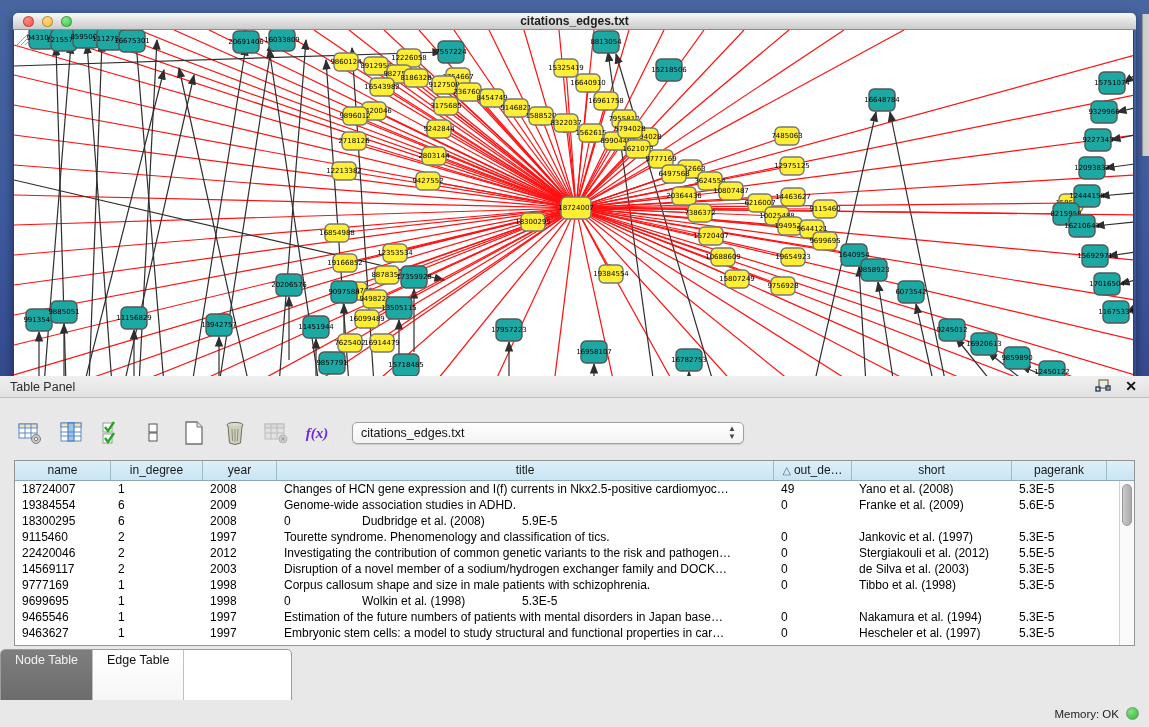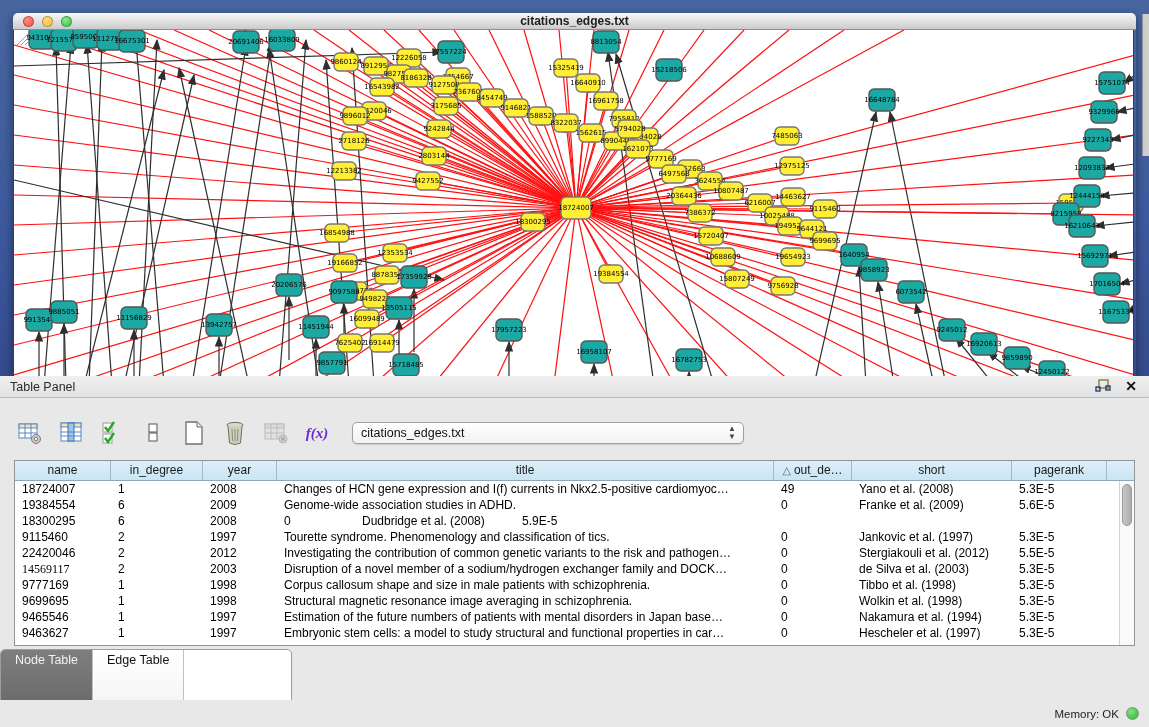--- a/index.html
+++ b/index.html
@@ -846,7 +846,7 @@
           <div class="td" style="width: 95px;">5.5E-5</div>
         </div>
         <div class="tr">
-          <div class="td" style="width: 96px; font-family: Liberation Serif, serif;">14569117</div>
+          <div class="td" style="width: 96px;">14569117</div>
           <div class="td" style="width: 92px;">2</div>
           <div class="td" style="width: 74px;">2003</div>
           <div class="td" style="width: 497px;">Disruption of a novel member of a sodium/hydrogen exchanger family and DOCK…</div>

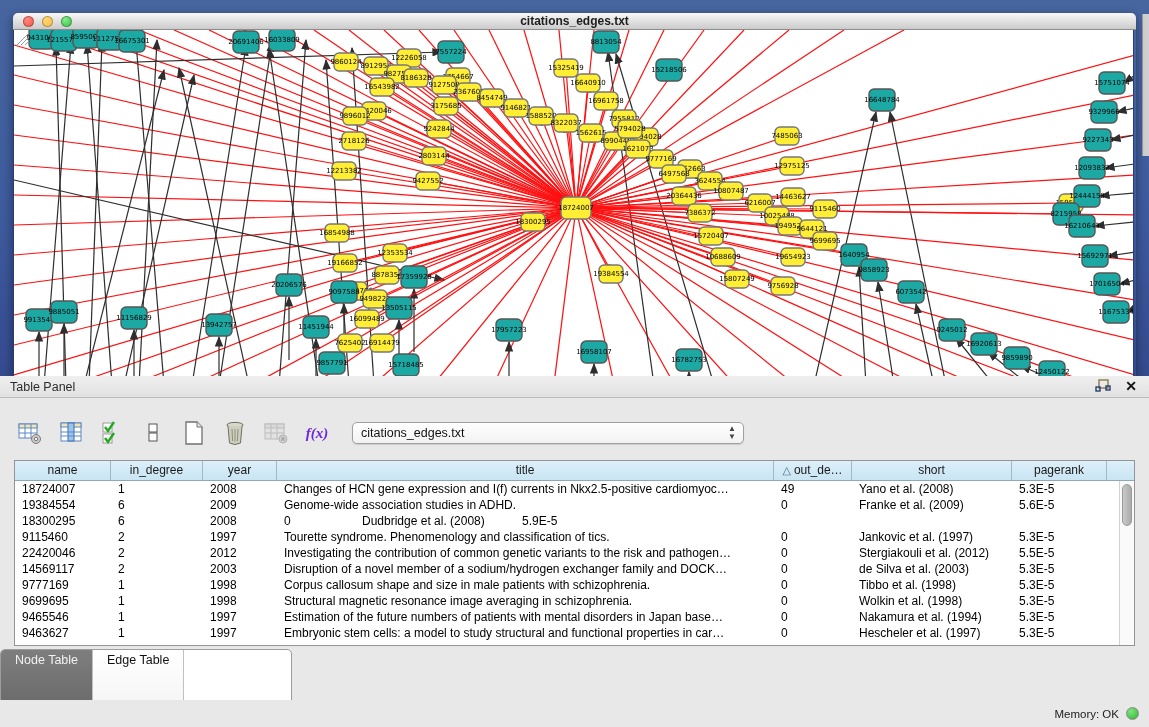--- a/index.html
+++ b/index.html
@@ -867,7 +867,6 @@
           <div class="td" style="width: 96px;">9699695</div>
           <div class="td" style="width: 92px;">1</div>
           <div class="td" style="width: 74px;">1998</div>
-          <div class="td" style="width: 497px;">Structural magnetic resonance image averaging in schizophrenia.</div>
           <div class="td" style="width: 78px;">0</div>
           <div class="td" style="width: 160px;">Wolkin et al. (1998)</div>
           <div class="td" style="width: 95px;">5.3E-5</div>

